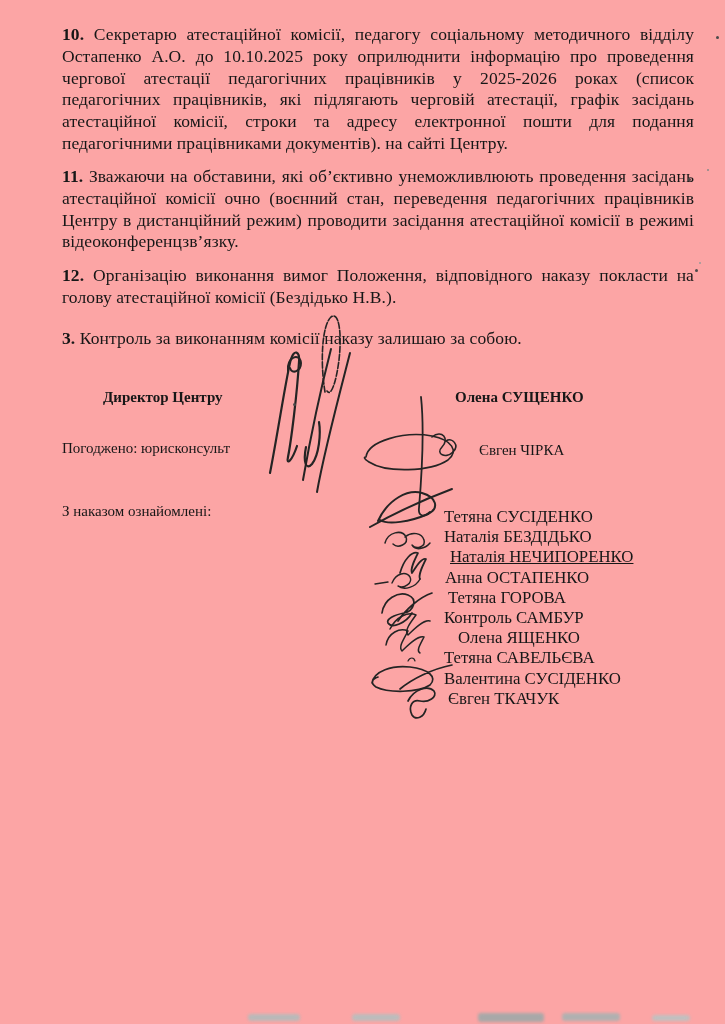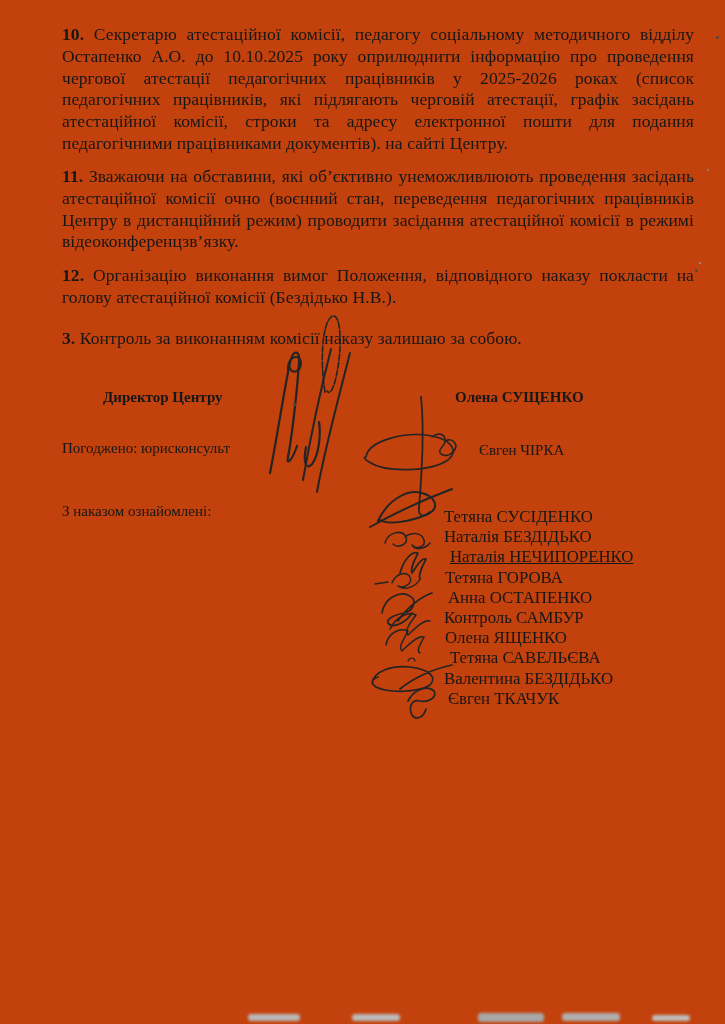--- a/index.html
+++ b/index.html
@@ -13,7 +13,7 @@
   }
   .page{
     position:absolute;inset:0;
-    background:#c2410c;
+    background:#fca5a5;
   }
   .para{
     position:absolute;

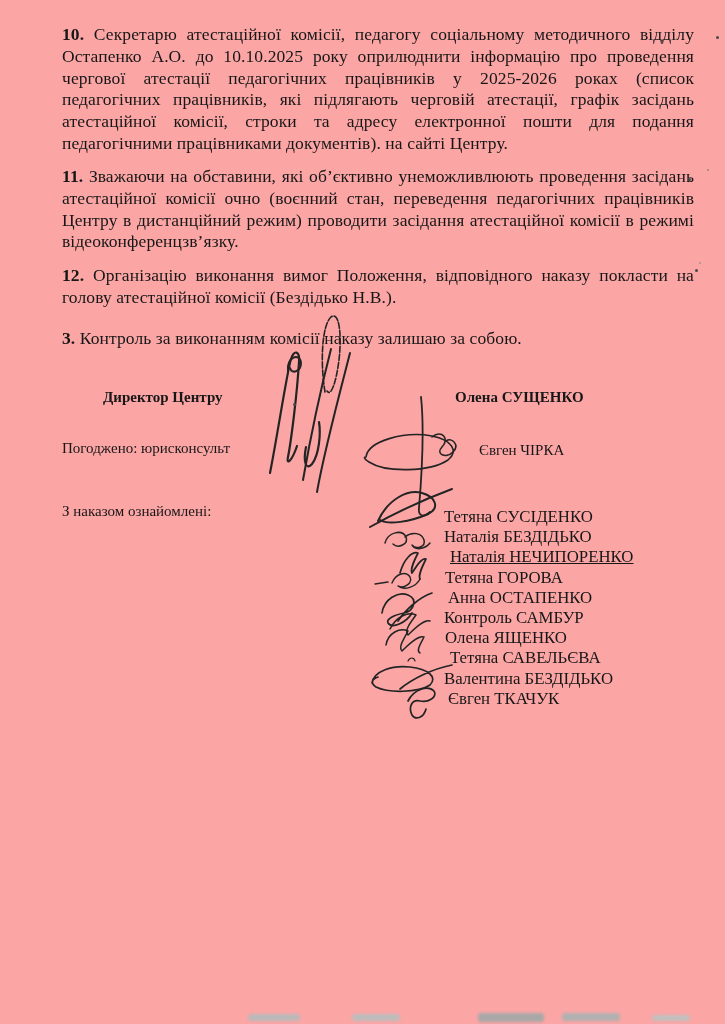--- a/index.html
+++ b/index.html
@@ -96,8 +96,8 @@
     <div class="ack-name">Тетяна СУСІДЕНКО</div>
     <div class="ack-name">Наталія БЕЗДІДЬКО</div>
     <div class="ack-name">Наталія НЕЧИПОРЕНКО</div>
+    <div class="ack-name">Анна ОСТАПЕНКО</div>
     <div class="ack-name">Тетяна ГОРОВА</div>
-    <div class="ack-name">Анна ОСТАПЕНКО</div>
     <div class="ack-name">Контроль САМБУР</div>
     <div class="ack-name">Олена ЯЩЕНКО</div>
     <div class="ack-name">Тетяна САВЕЛЬЄВА</div>

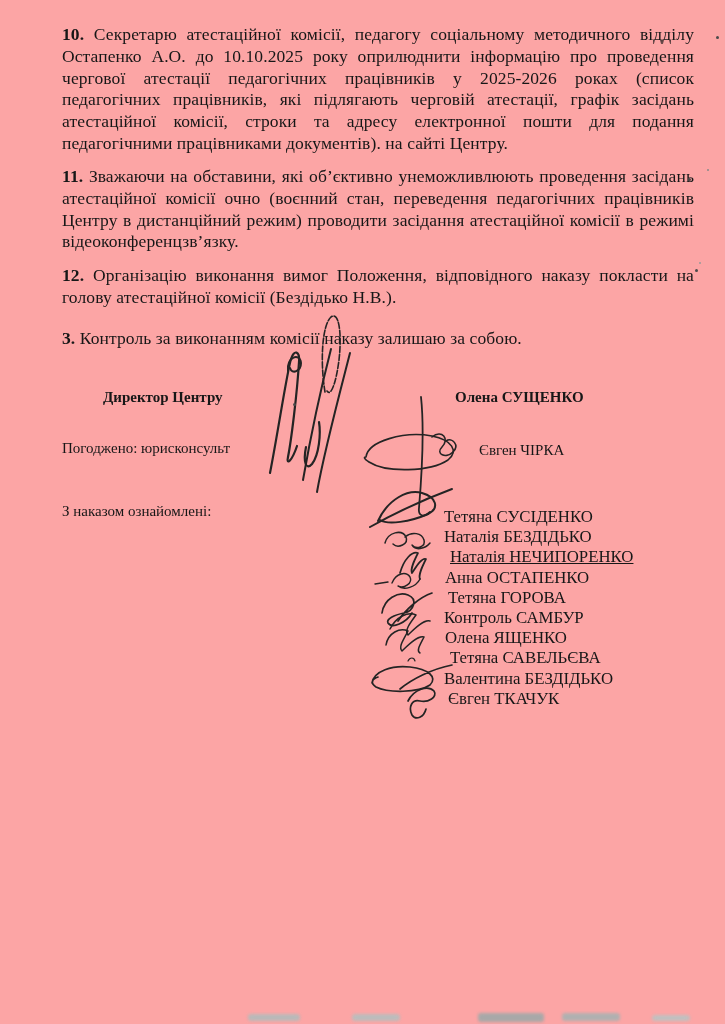--- a/index.html
+++ b/index.html
@@ -47,7 +47,7 @@
   .ack-name:nth-child(3){margin-left:6px;text-decoration:underline;}
   .ack-name:nth-child(4){margin-left:1px;}
   .ack-name:nth-child(5){margin-left:4px;}
-  .ack-name:nth-child(7){margin-left:1px;}
+  .ack-name:nth-child(7){margin-left:14px;}
   .ack-name:nth-child(8){margin-left:6px;}
   .ack-name:nth-child(10){margin-left:4px;}
   svg.sig-overlay{

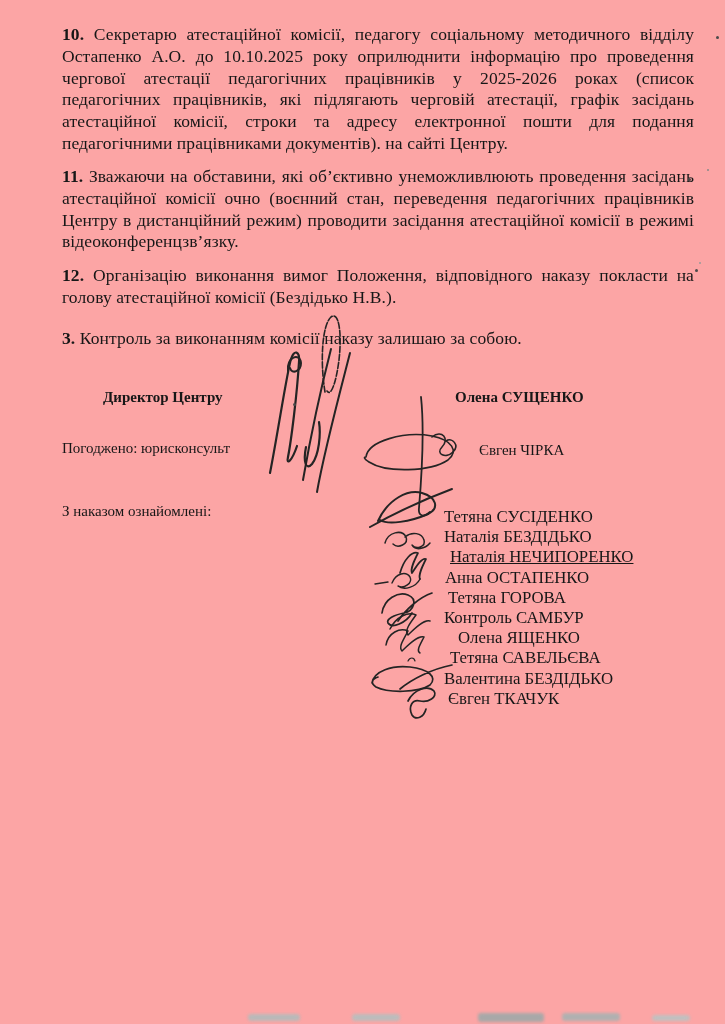--- a/index.html
+++ b/index.html
@@ -48,7 +48,7 @@
   .ack-name:nth-child(4){margin-left:1px;}
   .ack-name:nth-child(5){margin-left:4px;}
   .ack-name:nth-child(7){margin-left:14px;}
-  .ack-name:nth-child(8){margin-left:6px;}
+  .ack-name:nth-child(8){}
   .ack-name:nth-child(10){margin-left:4px;}
   svg.sig-overlay{
     position:absolute;left:0;top:0;

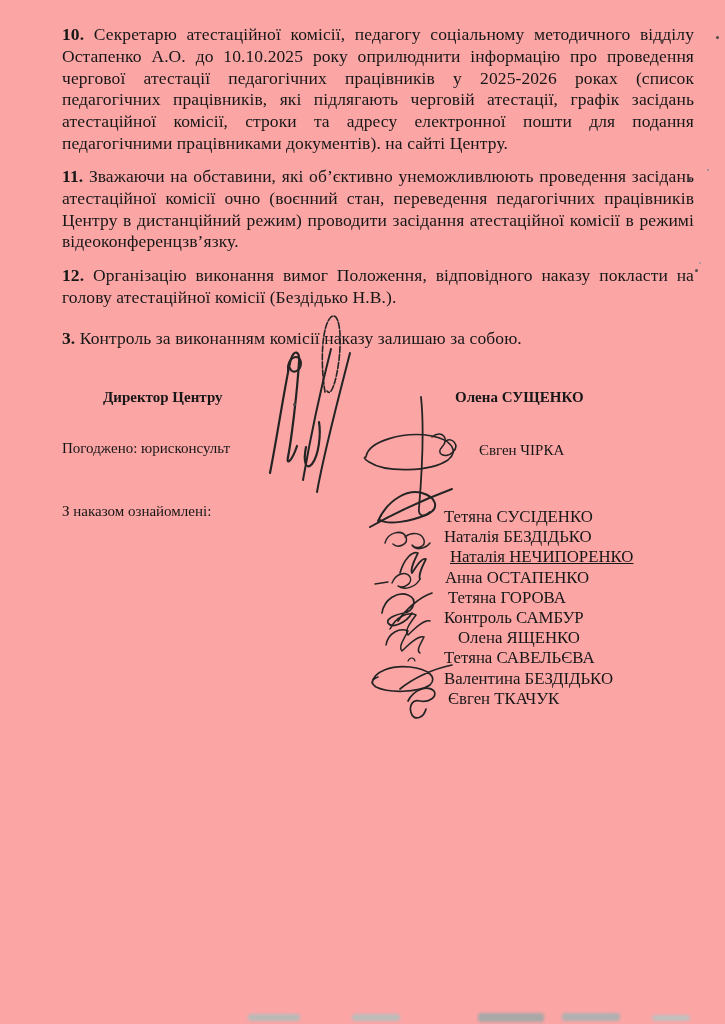--- a/index.html
+++ b/index.html
@@ -101,7 +101,7 @@
     <div class="ack-name">Контроль САМБУР</div>
     <div class="ack-name">Олена ЯЩЕНКО</div>
     <div class="ack-name">Тетяна САВЕЛЬЄВА</div>
-    <div class="ack-name">Валентина БЕЗДІДЬКО</div>
+    <div class="ack-name">Валентина СУСІДЕНКО</div>
     <div class="ack-name">Євген ТКАЧУК</div>
   </div>
 

